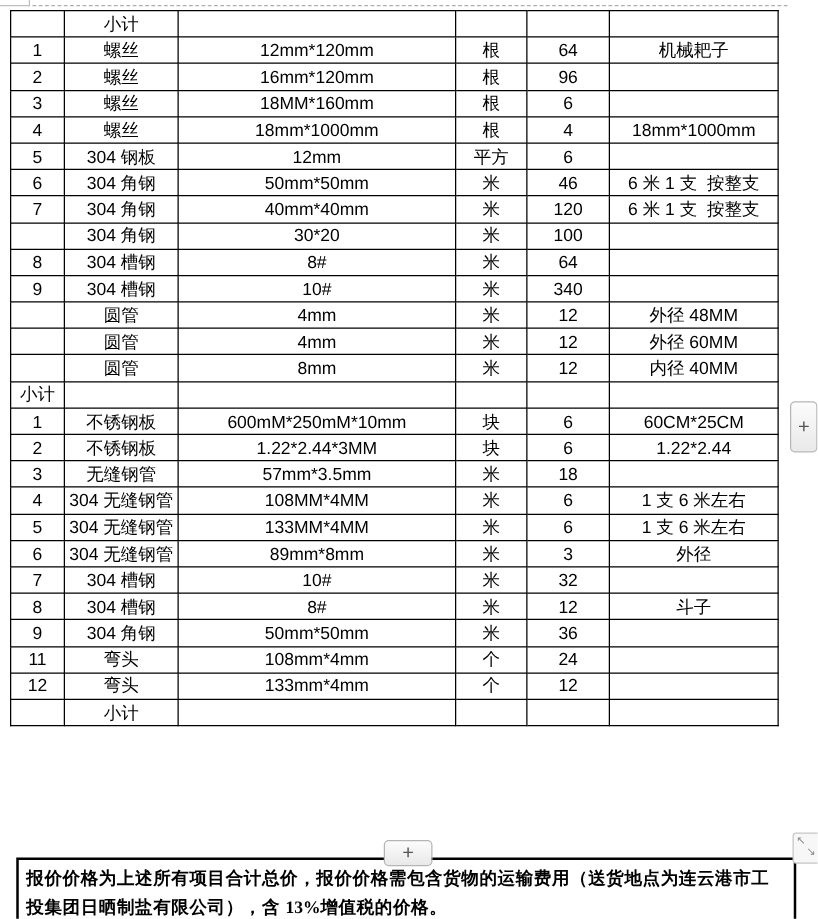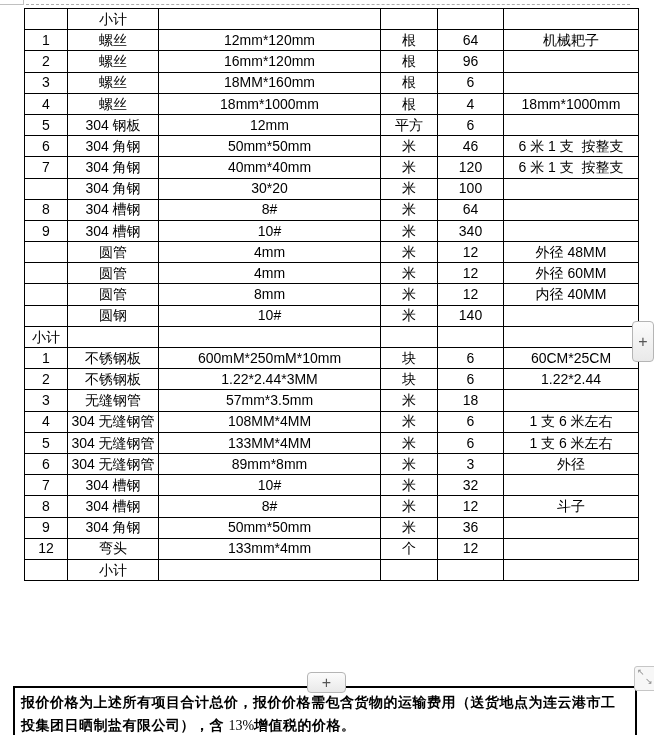--- a/index.html
+++ b/index.html
@@ -15,7 +15,7 @@
 
   
   table.materials{
-    position:absolute;left:24px;top:8px;
+    position:absolute;left:8px;top:8px;
     border-collapse:collapse;table-layout:fixed;
   }
   table.materials td{

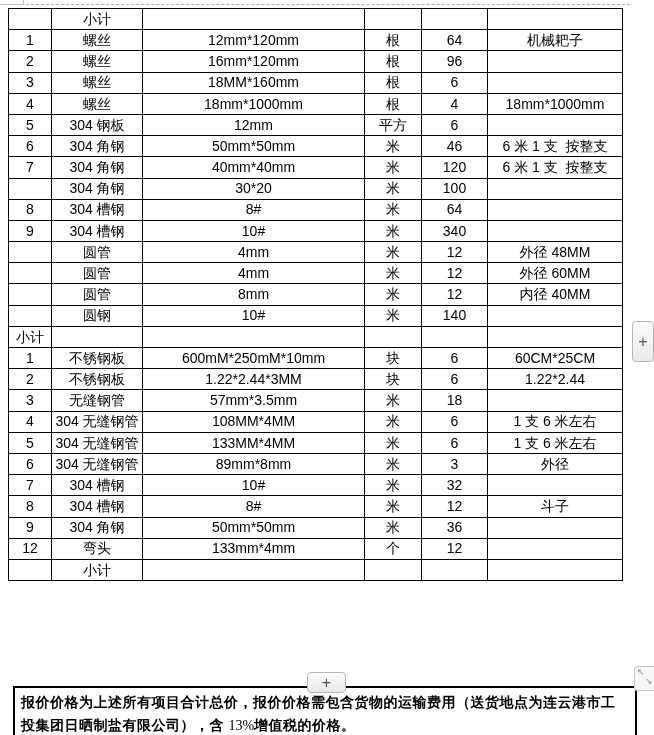--- a/index.html
+++ b/index.html
@@ -200,14 +200,6 @@
     <td>内径 40MM</td>
   </tr>
 
-  <tr>
-    <td></td>
-    <td>圆钢</td>
-    <td>10#</td>
-    <td>米</td>
-    <td>140</td>
-    <td></td>
-  </tr>
 
   <tr>
     <td>小计</td>

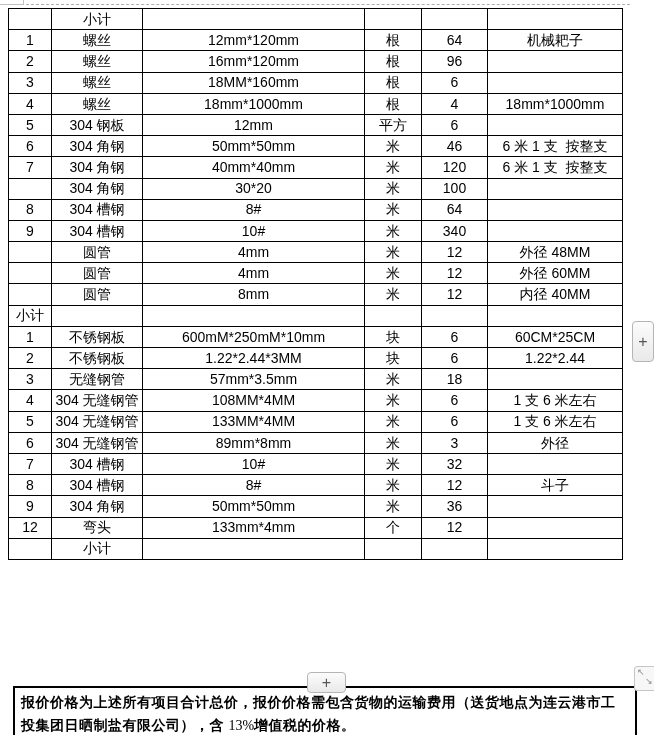--- a/index.html
+++ b/index.html
@@ -292,6 +292,14 @@
   </tr>
 
 
+  <tr>
+    <td>11</td>
+    <td>弯头</td>
+    <td>108mm*4mm</td>
+    <td>个</td>
+    <td>24</td>
+    <td></td>
+  </tr>
 
   <tr>
     <td>12</td>

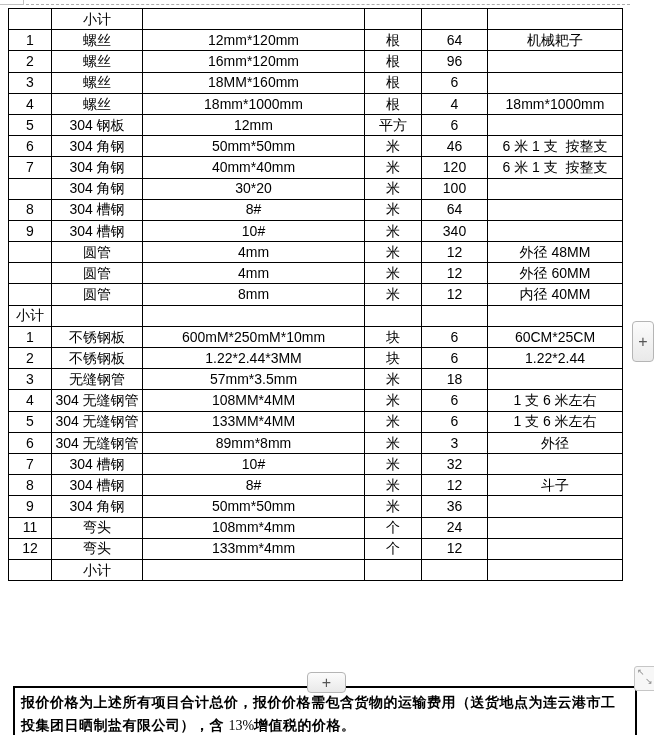--- a/index.html
+++ b/index.html
@@ -54,7 +54,7 @@
   }
   .footer-note .tax{
     font-family:"Liberation Serif", serif;
-    font-weight:normal;font-size:14px;letter-spacing:0;
+    font-weight:bold;font-size:14px;letter-spacing:0;
   }
 </style>
 </head>

